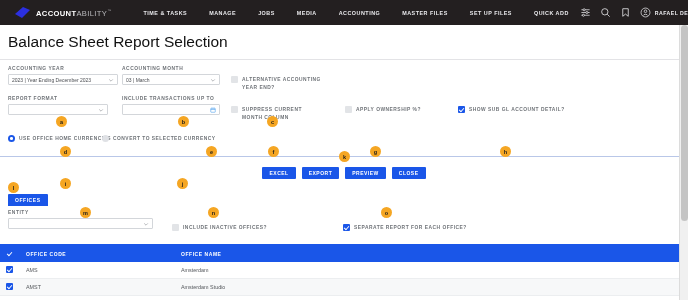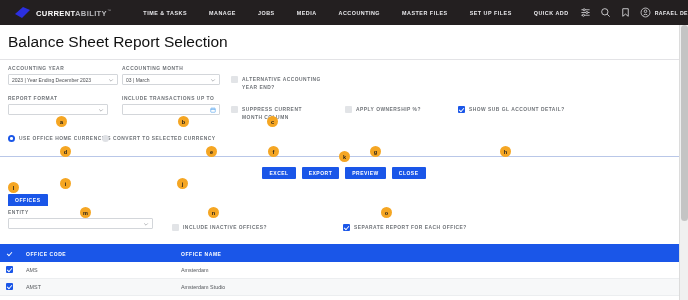--- a/index.html
+++ b/index.html
@@ -145,7 +145,7 @@
         <path d="M1 7 L9 0 L16 3 L8 11 Z" fill="#2b2fe0"></path>
       </svg>
     </span>
-    <span class="logo-text"><span class="b">CURRENT</span><span class="l">ABILITY</span><span class="logo-tm">™</span></span>
+    <span class="logo-text"><span class="b">ACCOUNT</span><span class="l">ABILITY</span><span class="logo-tm">™</span></span>
   </div>
 
   <div class="navitems">

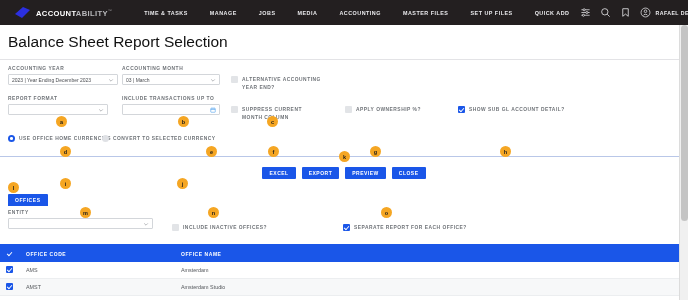--- a/index.html
+++ b/index.html
@@ -22,7 +22,7 @@
   .logo-mark svg { display: block; }
   .logo-text { font-size: 7.6px; letter-spacing: .35px; white-space: nowrap; }
   .logo-text .b { color: #ffffff; font-weight: bold; }
-  .logo-text .l { color: #b9b9bc; font-weight: bold; }
+  .logo-text .l { color: #b9b9bc; font-weight: normal; }
   .logo-tm { color: #9a9a9d; font-size: 4px; vertical-align: super; }
 
   .navitems { display: flex; align-items: center; gap: 0; margin-left: 21px; }

